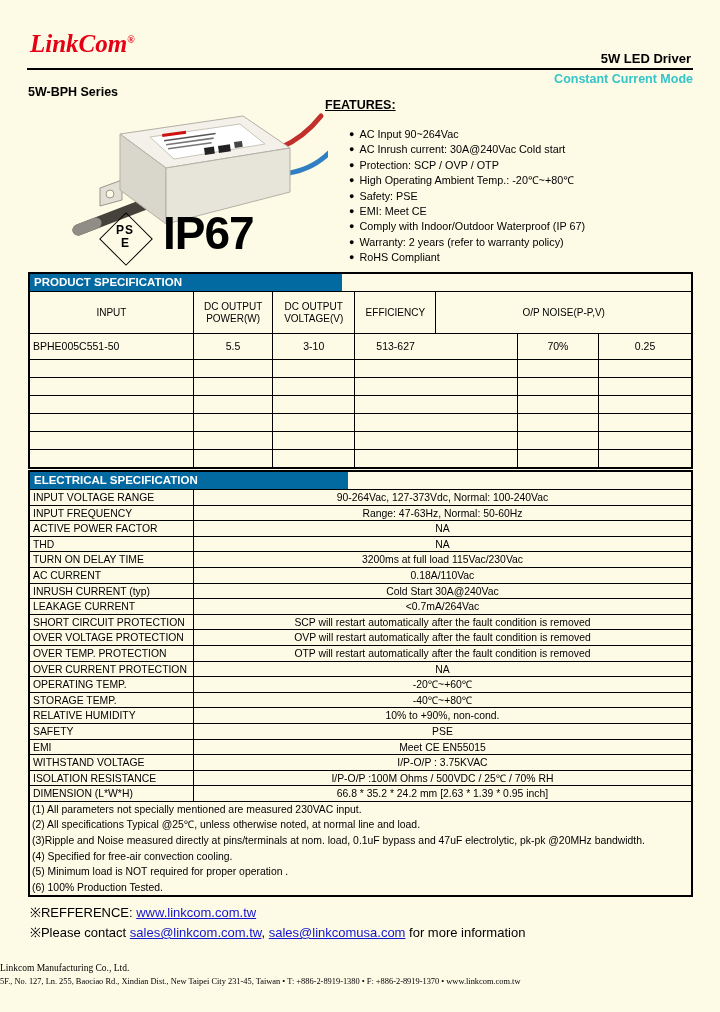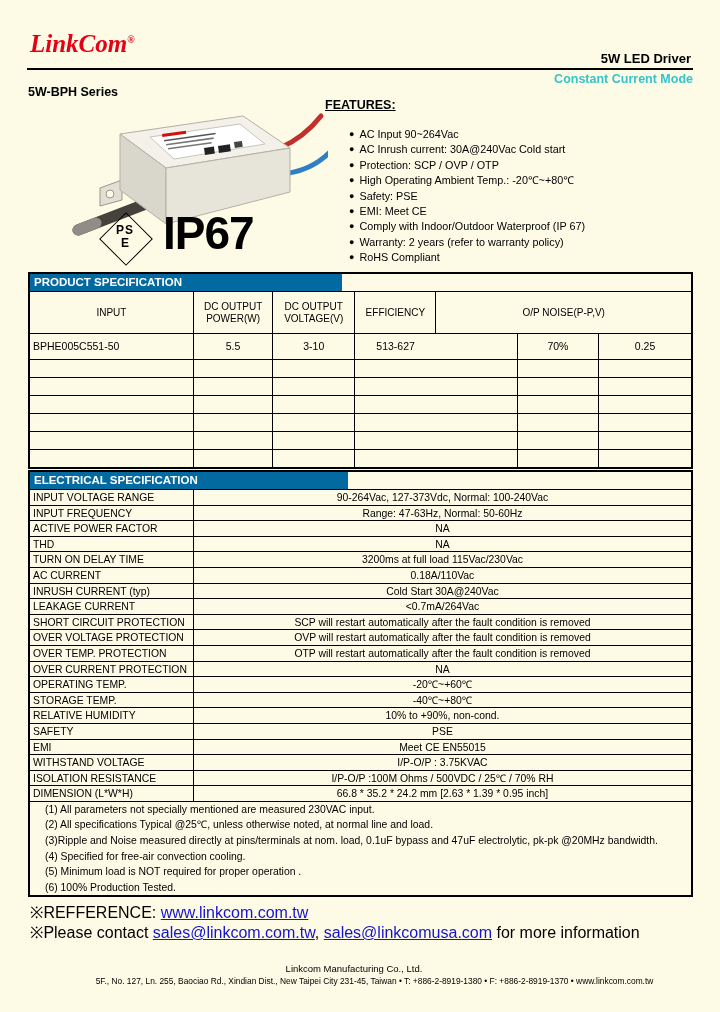--- a/index.html
+++ b/index.html
@@ -70,7 +70,7 @@
         line-height:15px;padding-left:3px;white-space:nowrap;overflow:hidden;}
   .e-value{flex:1;text-align:center;font-size:10.4px;line-height:15px;white-space:nowrap;overflow:hidden;}
   .notes{border-top:1px solid #000;}
-  .note-row{height:15.6px;line-height:15.6px;font-size:10.4px;padding-left:15px;white-space:nowrap;overflow:hidden;}
+  .note-row{height:15.6px;line-height:15.6px;font-size:10.4px;padding-left:2px;white-space:nowrap;overflow:hidden;}
 
   
   .reference{position:absolute;left:30px;top:903px;font-size:16px;line-height:20px;}

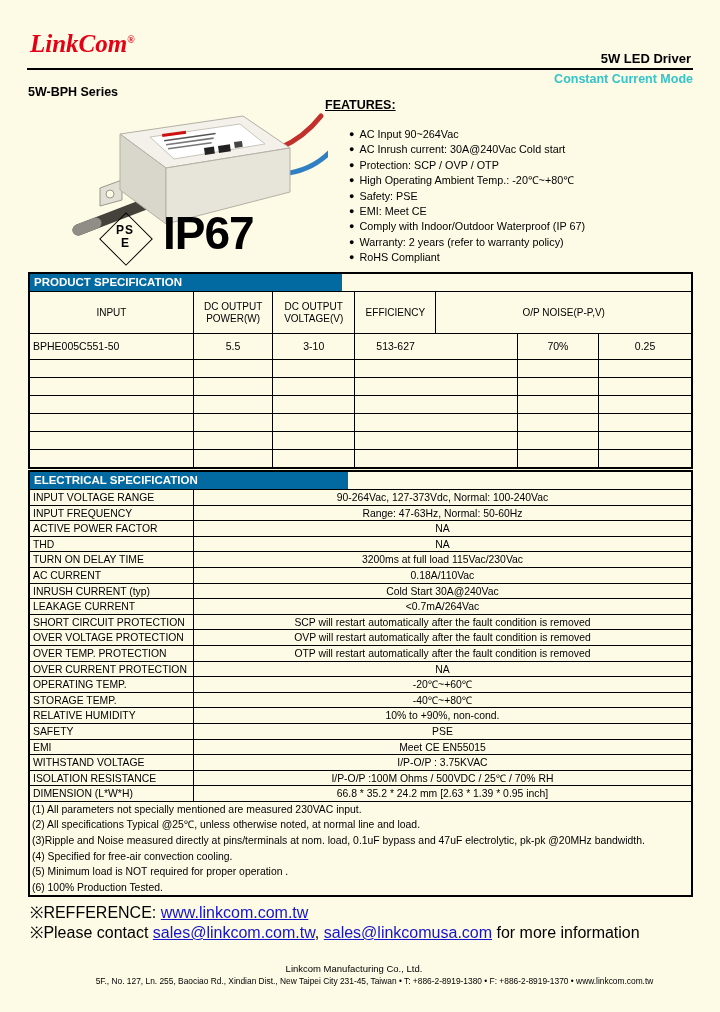--- a/index.html
+++ b/index.html
@@ -73,7 +73,7 @@
   .note-row{height:15.6px;line-height:15.6px;font-size:10.4px;padding-left:2px;white-space:nowrap;overflow:hidden;}
 
   
-  .reference{position:absolute;left:30px;top:903px;font-size:16px;line-height:20px;}
+  .reference{position:absolute;left:30px;top:903px;font-size:13px;line-height:20px;}
   .reference a{color:#1414CC;text-decoration:underline;}
 
   

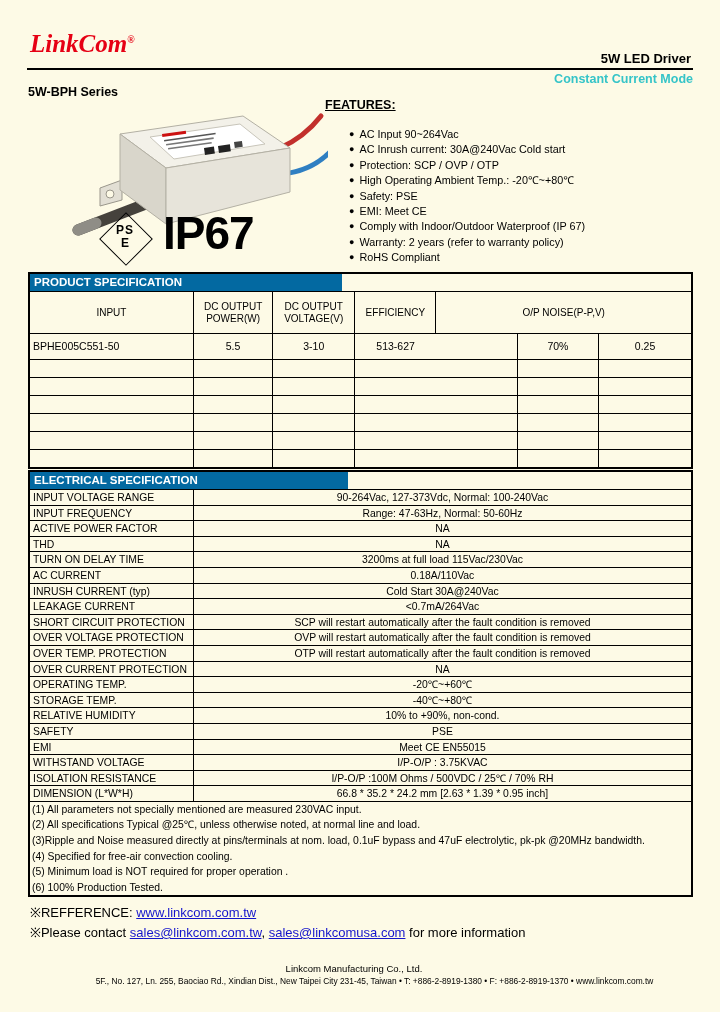--- a/index.html
+++ b/index.html
@@ -77,7 +77,7 @@
   .reference a{color:#1414CC;text-decoration:underline;}
 
   
-  .footer{position:absolute;left:0;top:962px;width:708px;text-align:center;}
+  .footer{position:absolute;left:0;top:962px;width:708px;font-family:Liberation Serif, serif;}
   .footer .company{font-size:9.5px;line-height:13px;}
   .footer .address{font-size:8.4px;line-height:13px;padding-left:41px;}
 </style>

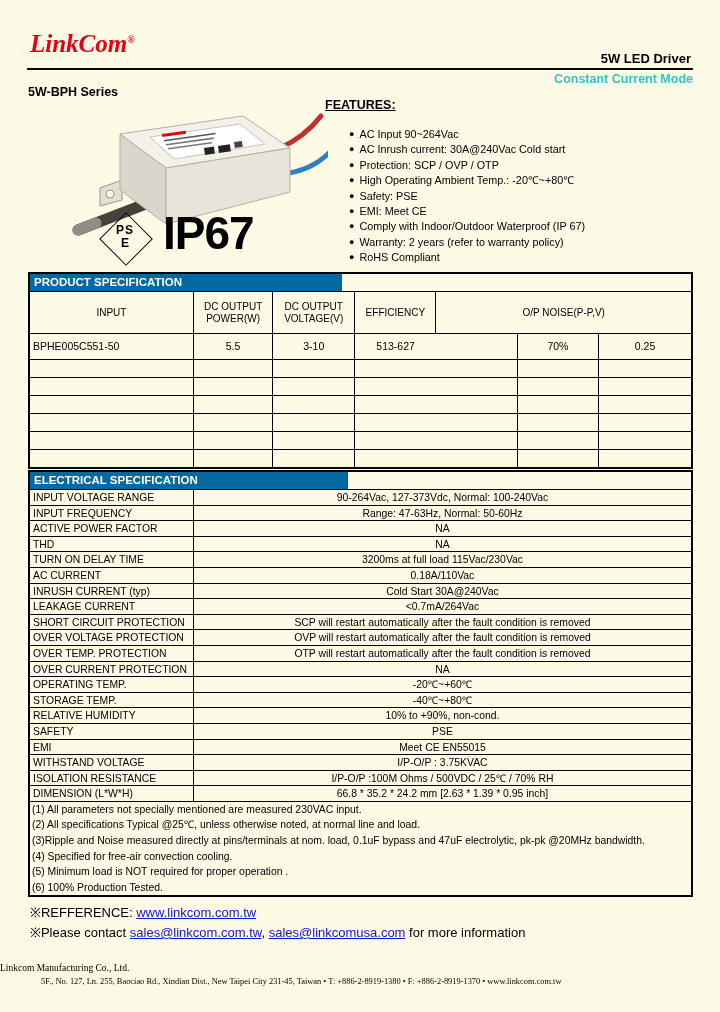--- a/index.html
+++ b/index.html
@@ -79,7 +79,7 @@
   
   .footer{position:absolute;left:0;top:962px;width:708px;font-family:Liberation Serif, serif;}
   .footer .company{font-size:9.5px;line-height:13px;}
-  .footer .address{font-size:8.4px;line-height:13px;padding-left:41px;}
+  .footer .address{font-size:8.4px;line-height:13px;}
 </style>
 </head>
 <body>

